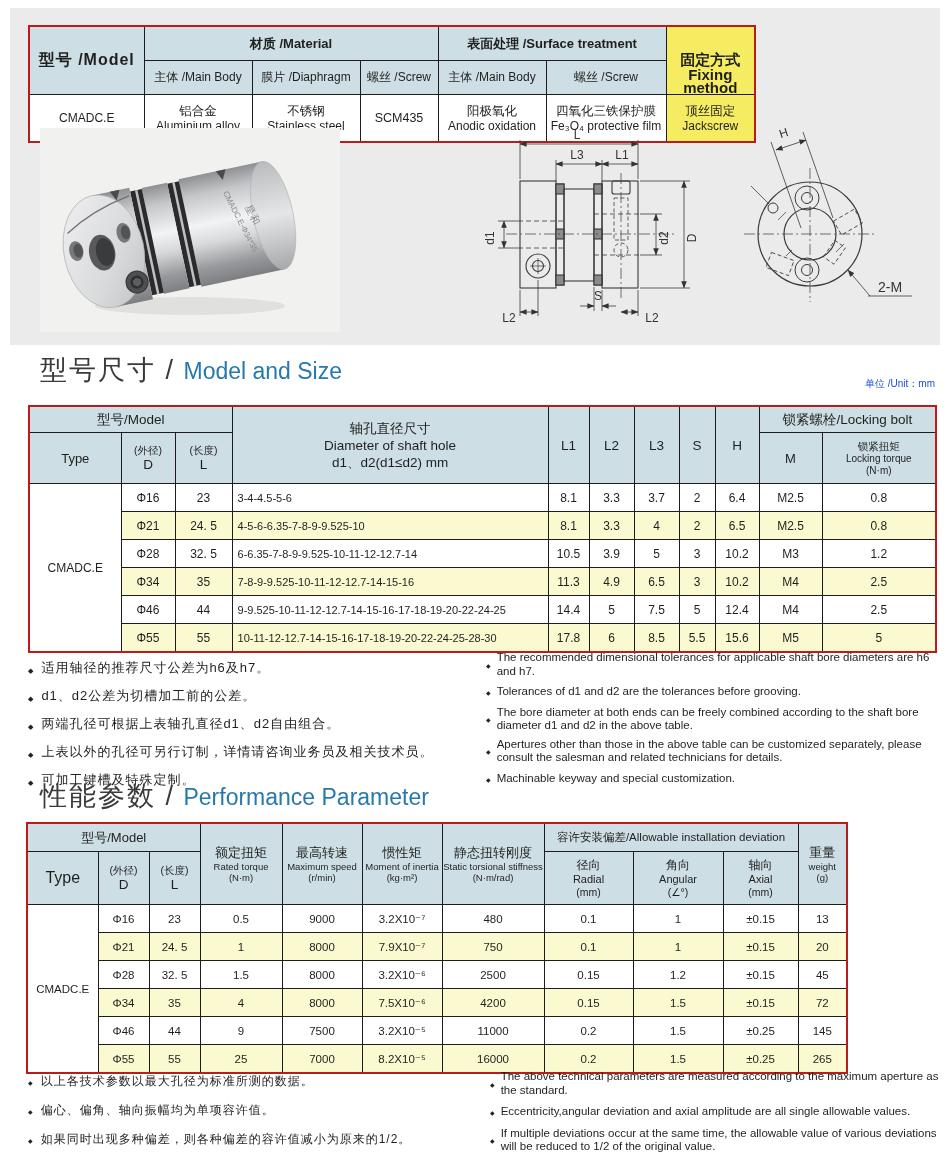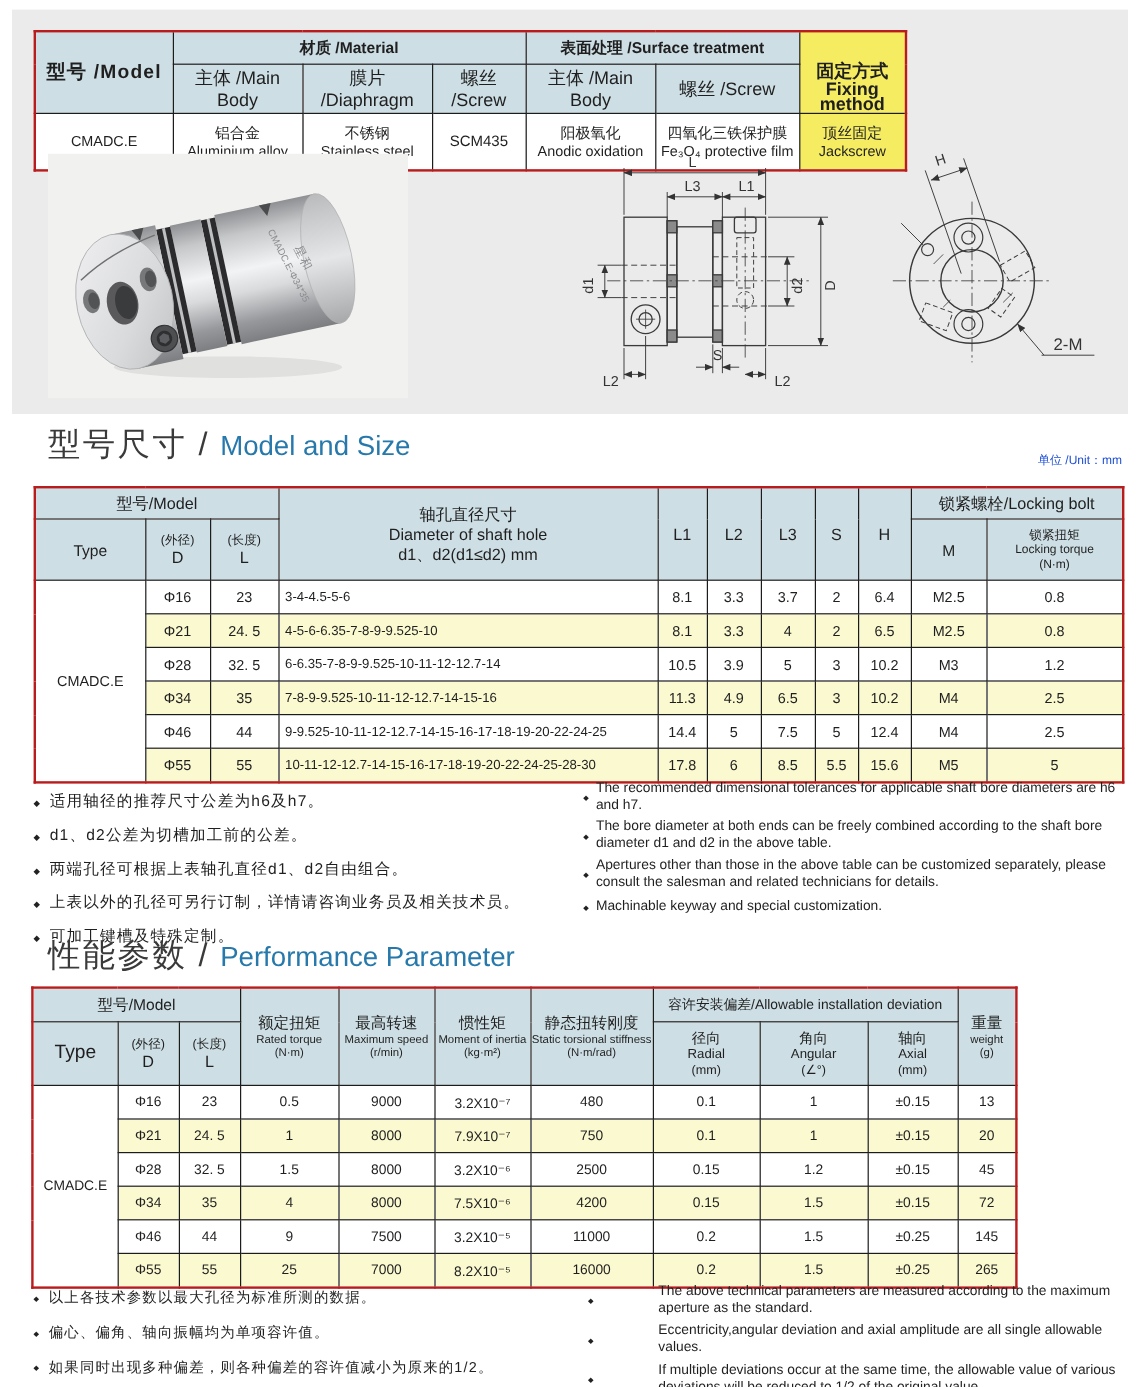--- a/index.html
+++ b/index.html
@@ -17,7 +17,7 @@
   
   .spec-table{position:absolute;left:28px;top:25px;width:726px;}
   .spec-table .r1 th{height:24px;font-size:13px;font-weight:bold;}
-  .spec-table .r2 th{height:24px;font-size:15px;}
+  .spec-table .r2 th{height:24px;font-size:12px;}
   .spec-table .r3 td{height:46px;font-size:12px;line-height:15px;background:#fff;}
   .spec-model-th{font-size:16px !important;font-weight:bold;letter-spacing:1px;}
   .fixing-th{background:#f5ec62 !important;}

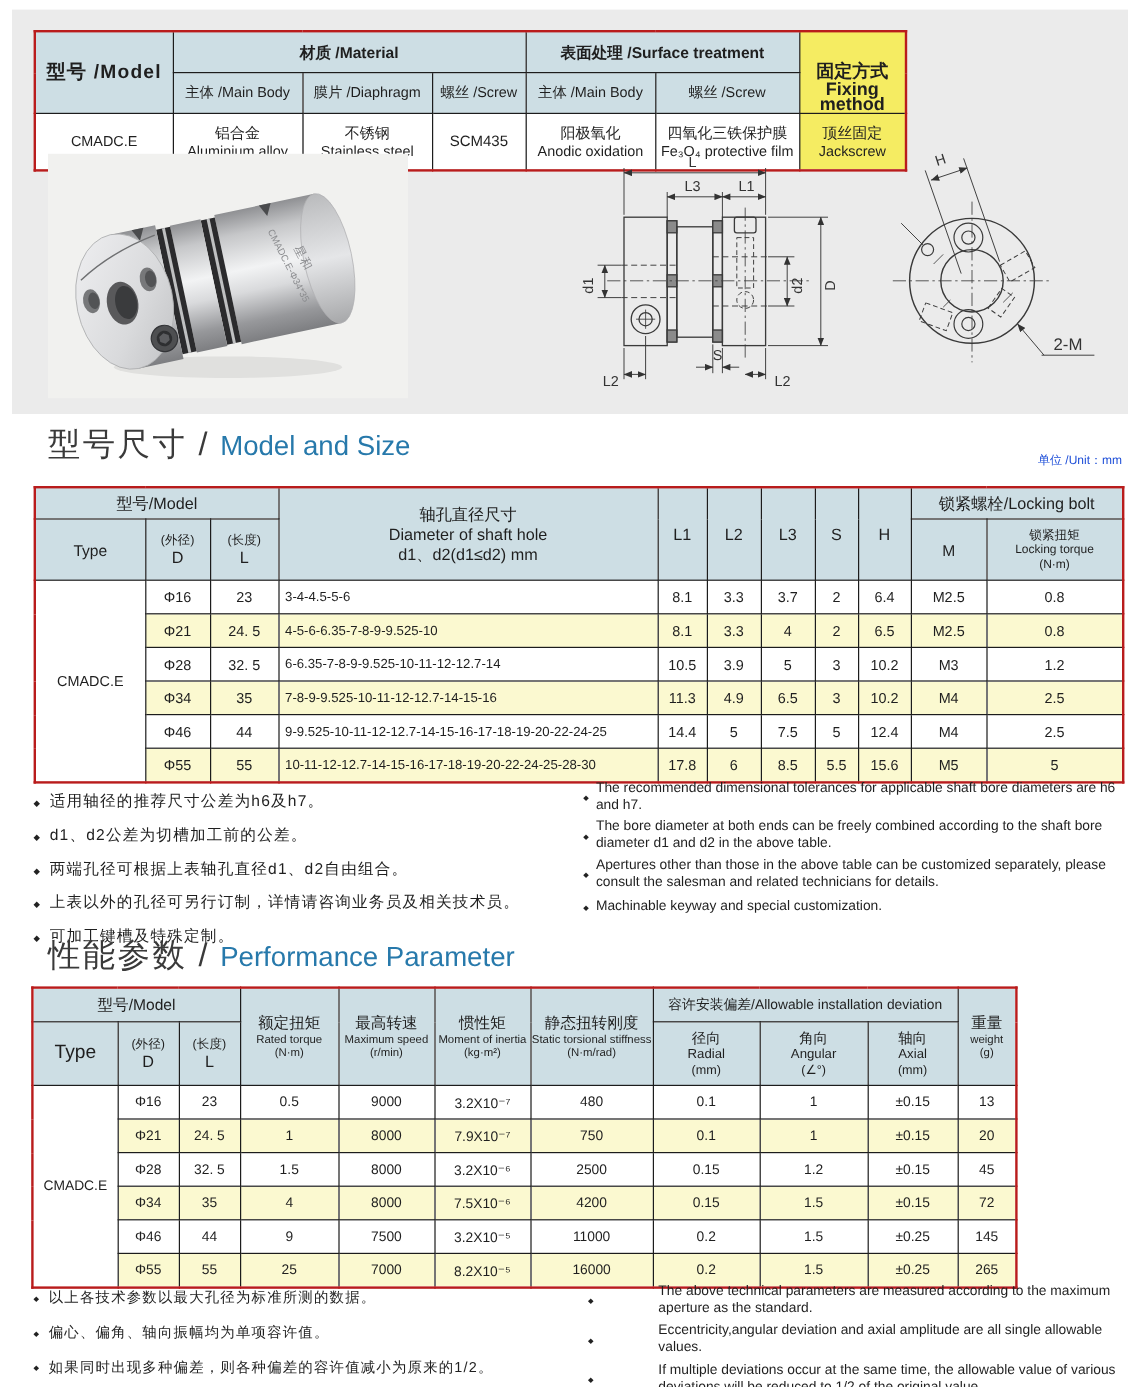--- a/index.html
+++ b/index.html
@@ -459,6 +459,10 @@
       </div>
       <div class="note-item">
         <span class="bullet">◆</span>
+        <span class="note-text">Tolerances of d1 and d2 are the tolerances before grooving.</span>
+      </div>
+      <div class="note-item">
+        <span class="bullet">◆</span>
         <span class="note-text">The bore diameter at both ends can be freely combined according to the shaft bore diameter d1 and d2 in the above table.</span>
       </div>
       <div class="note-item">

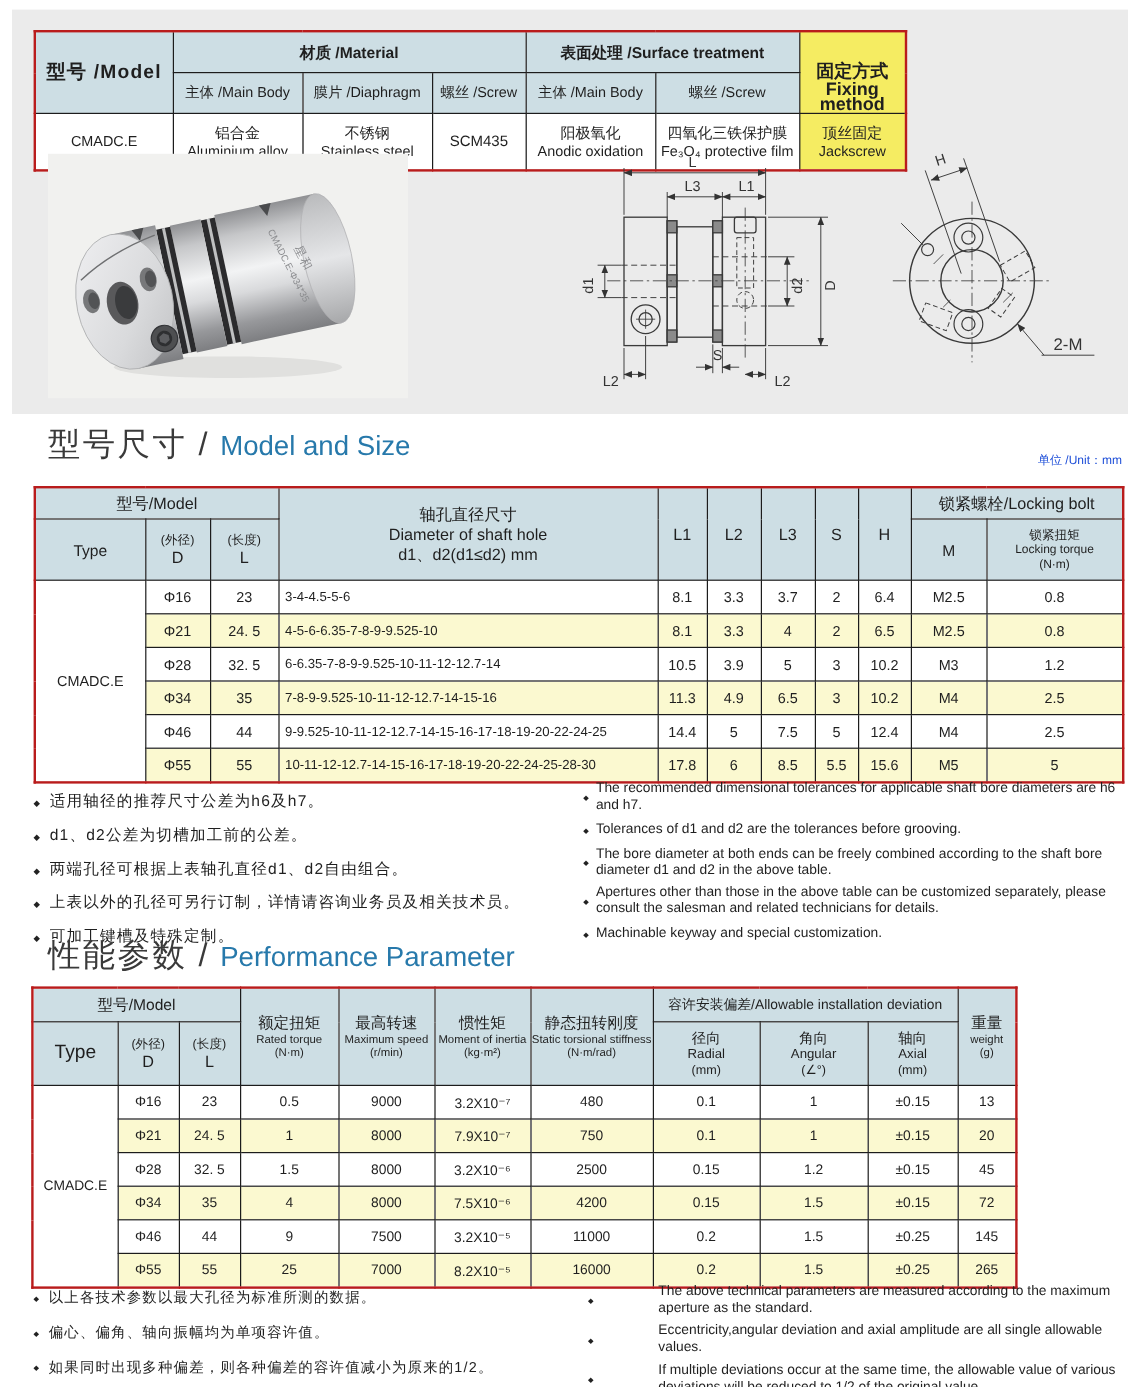--- a/index.html
+++ b/index.html
@@ -75,7 +75,7 @@
   .bot-cn .note-item{font-size:12px;line-height:14px;letter-spacing:1px;margin-bottom:11px;}
   .bot-cn .bullet{font-size:6px;margin:4px 7px 0 0;}
   .bot-en{left:490px;top:1070px;width:450px;}
-  .bot-en .note-item{font-size:11.5px;line-height:13.5px;margin-bottom:6px;gap:48px;}
+  .bot-en .note-item{font-size:11.5px;line-height:13.5px;margin-bottom:6px;}
   .bot-en .bullet{font-size:6px;margin:4px 6px 0 0;}
 
   .photo-svg{position:absolute;left:40px;top:128px;}

